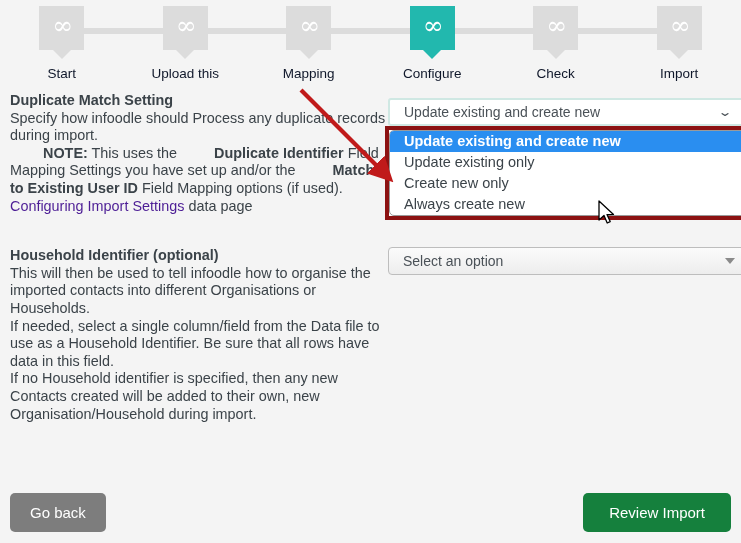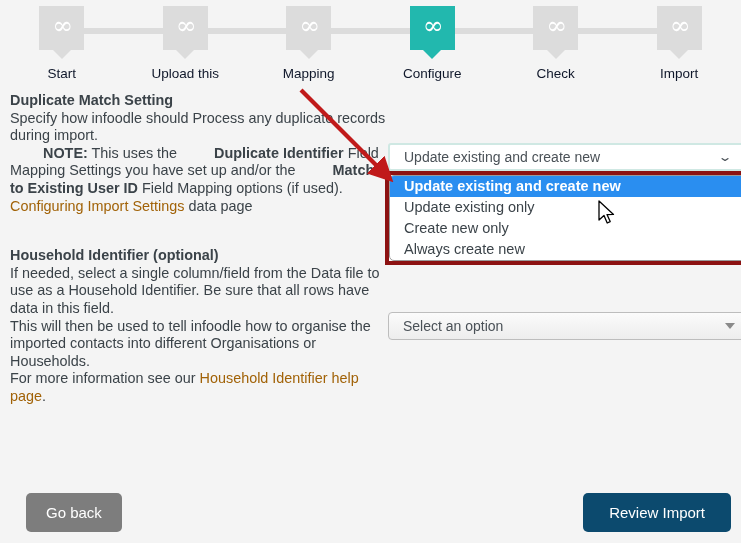--- a/index.html
+++ b/index.html
@@ -94,7 +94,7 @@
   }
   .row {
     display: flex;
-    align-items: center;
+    align-items: flex-start;
   }
   .col-text {
     width: 378px;

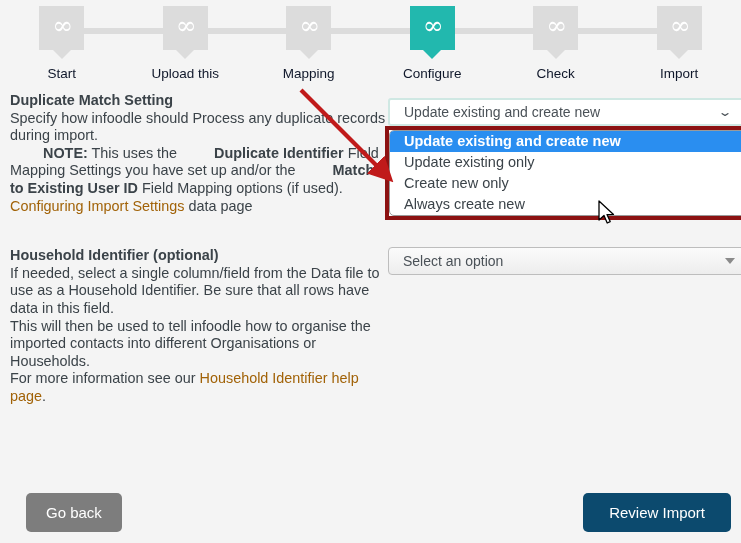--- a/index.html
+++ b/index.html
@@ -113,7 +113,7 @@
   .hdr { font-weight: bold; }
   b { font-weight: bold; margin-left: 33px; }
   a.link {
-    color: #a16207;
+    color: #4c1d95;
     text-decoration: none;
   }
 

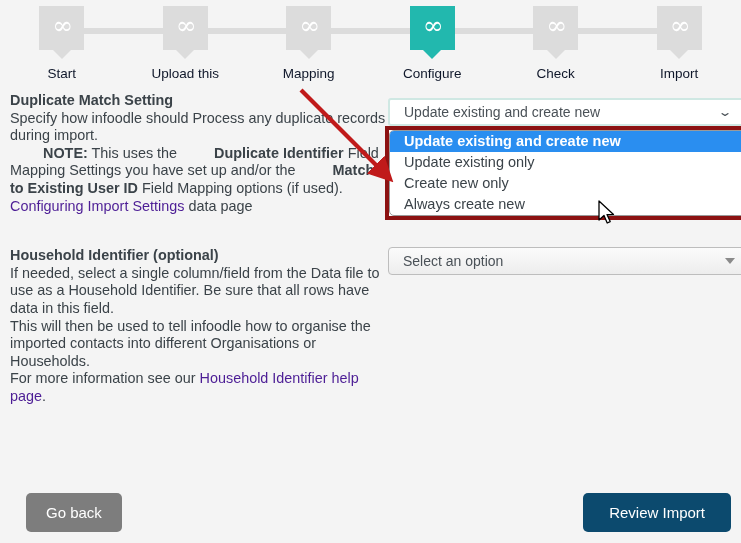--- a/index.html
+++ b/index.html
@@ -323,8 +323,8 @@
   <div class="row block2">
     <div class="col-text">
       <div class="hdr">Household Identifier (optional)</div>
+      <div>This will then be used to tell infoodle how to organise the imported contacts into different Organisations or Households.</div>
       <div>If needed, select a single column/field from the Data file to use as a Household Identifier. Be sure that all rows have data in this field.</div>
-      <div>This will then be used to tell infoodle how to organise the imported contacts into different Organisations or Households.</div>
       <div><span>For more information see our </span><a class="link" href="#">Household Identifier help page</a><span>.</span></div>
     </div>
 

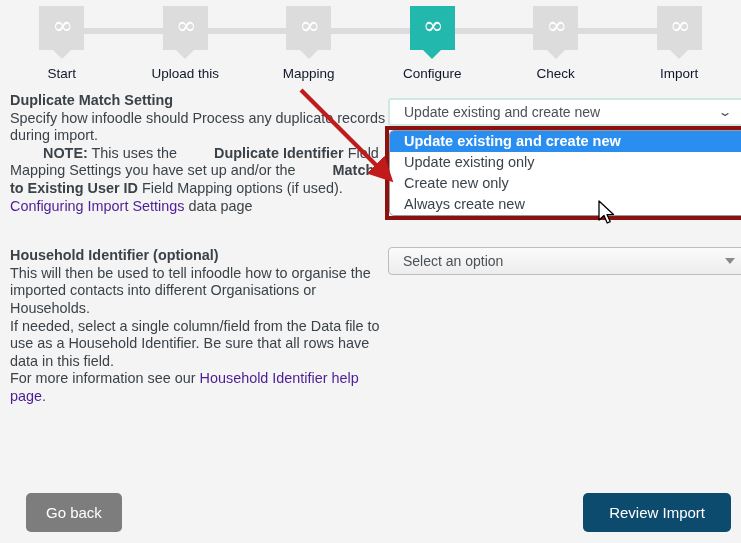--- a/index.html
+++ b/index.html
@@ -325,6 +325,7 @@
       <div class="hdr">Household Identifier (optional)</div>
       <div>This will then be used to tell infoodle how to organise the imported contacts into different Organisations or Households.</div>
       <div>If needed, select a single column/field from the Data file to use as a Household Identifier. Be sure that all rows have data in this field.</div>
+      <div>If no Household identifier is specified, then any new Contacts created will be added to their own, new Organisation/Household during import.</div>
       <div><span>For more information see our </span><a class="link" href="#">Household Identifier help page</a><span>.</span></div>
     </div>
 

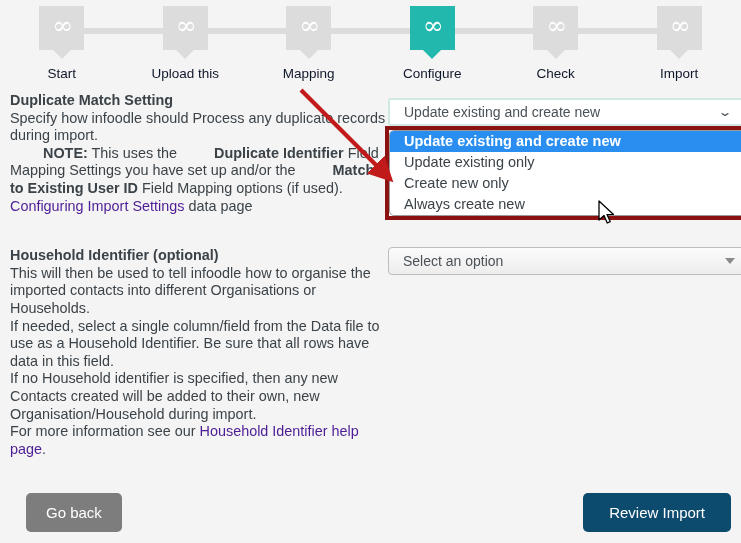--- a/index.html
+++ b/index.html
@@ -326,7 +326,6 @@
       <div>This will then be used to tell infoodle how to organise the imported contacts into different Organisations or Households.</div>
       <div>If needed, select a single column/field from the Data file to use as a Household Identifier. Be sure that all rows have data in this field.</div>
       <div>If no Household identifier is specified, then any new Contacts created will be added to their own, new Organisation/Household during import.</div>
-      <div><span>For more information see our </span><a class="link" href="#">Household Identifier help page</a><span>.</span></div>
     </div>
 
     <div class="col-field second">

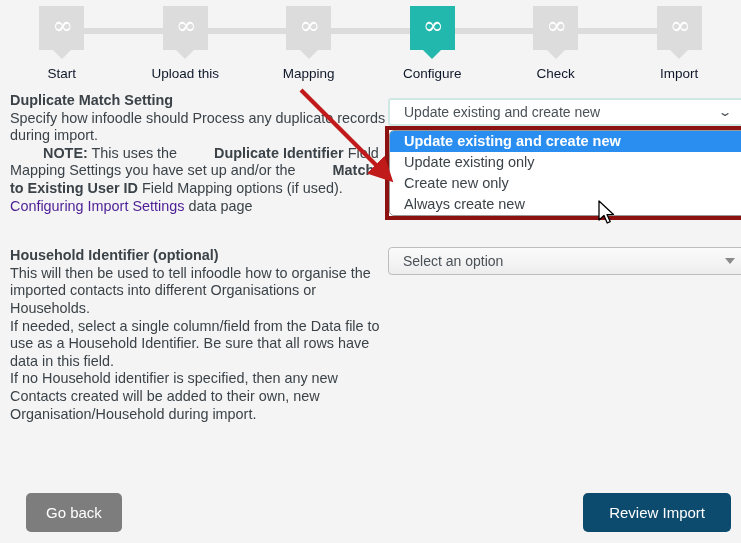--- a/index.html
+++ b/index.html
@@ -198,7 +198,7 @@
   
   .footer {
     position: absolute;
-    left: 16px; right: 0; bottom: 0;
+    left: 0; right: 0; bottom: 0;
     height: 62px;
     padding: 0 10px;
     box-sizing: border-box;

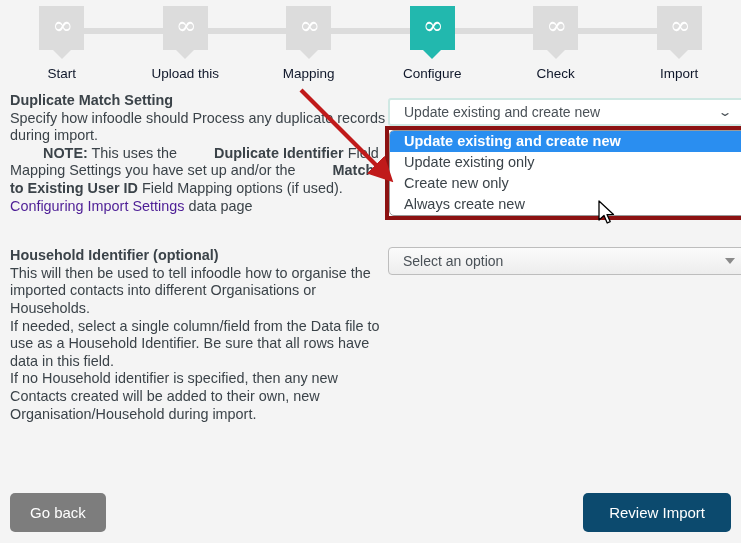--- a/index.html
+++ b/index.html
@@ -219,7 +219,7 @@
     padding: 11px 20px;
   }
   .btn-review {
-    background: #0c4a6e;
+    background: #15803d;
     padding: 11px 26px;
   }
 

